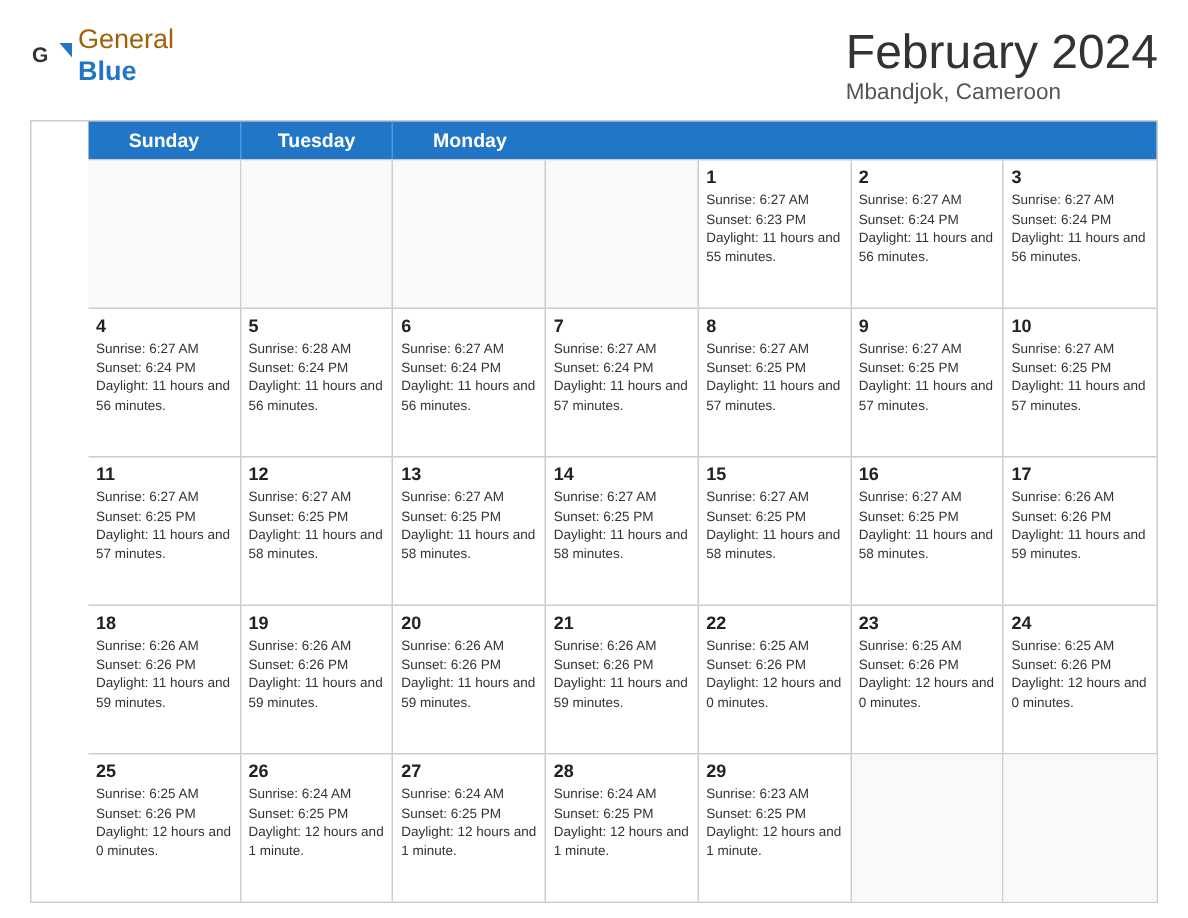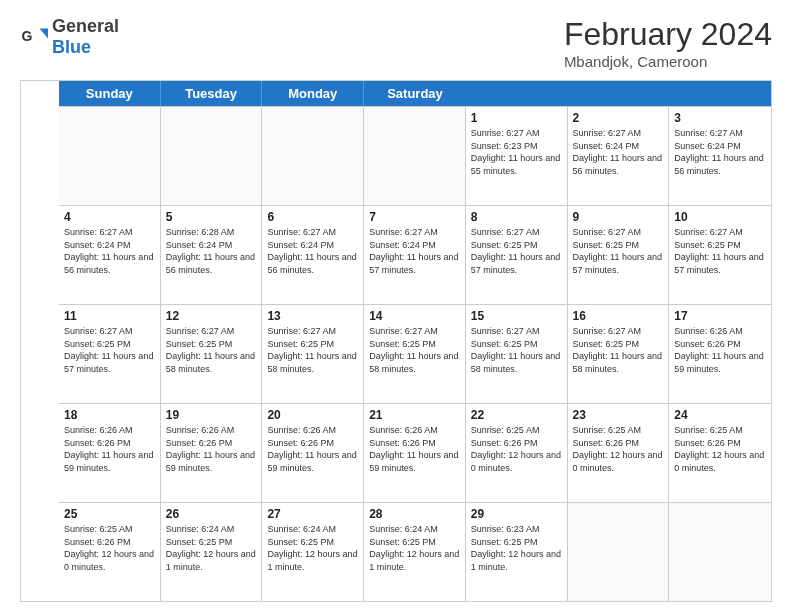--- a/index.html
+++ b/index.html
@@ -116,7 +116,7 @@
         <text x="2" y="26" font-size="20" font-weight="bold" fill="#333">G</text>
         <polygon points="28,8 40,8 40,22" fill="#2176c7"></polygon>
       </svg>
-      <div><span style="font-size:18px;font-weight:bold;color:#404040;">General</span><br><span style="font-size:18px;font-weight:bold;color:#2176c7;text-align:center;">Blue</span></div>
+      <div><span style="font-size:18px;font-weight:normal;color:#a16207;">General</span><br><span style="font-size:18px;font-weight:bold;color:#2176c7;text-align:center;">Blue</span></div>
     </div>
     <div class="title-block">
       <div class="month-title">February 2024</div>

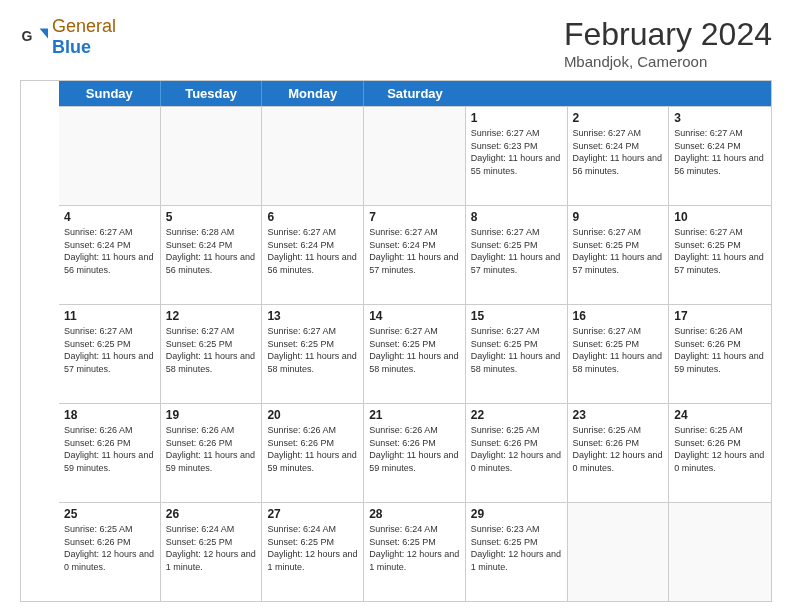--- a/index.html
+++ b/index.html
@@ -129,7 +129,6 @@
     <div class="cal-header-cell">Sunday</div>
         <div class="cal-header-cell">Tuesday</div>
         <div class="cal-header-cell">Monday</div>
-        <div class="cal-header-cell">Saturday</div>
       </div>
     <div class="cal-body">
     <div class="cal-row">

